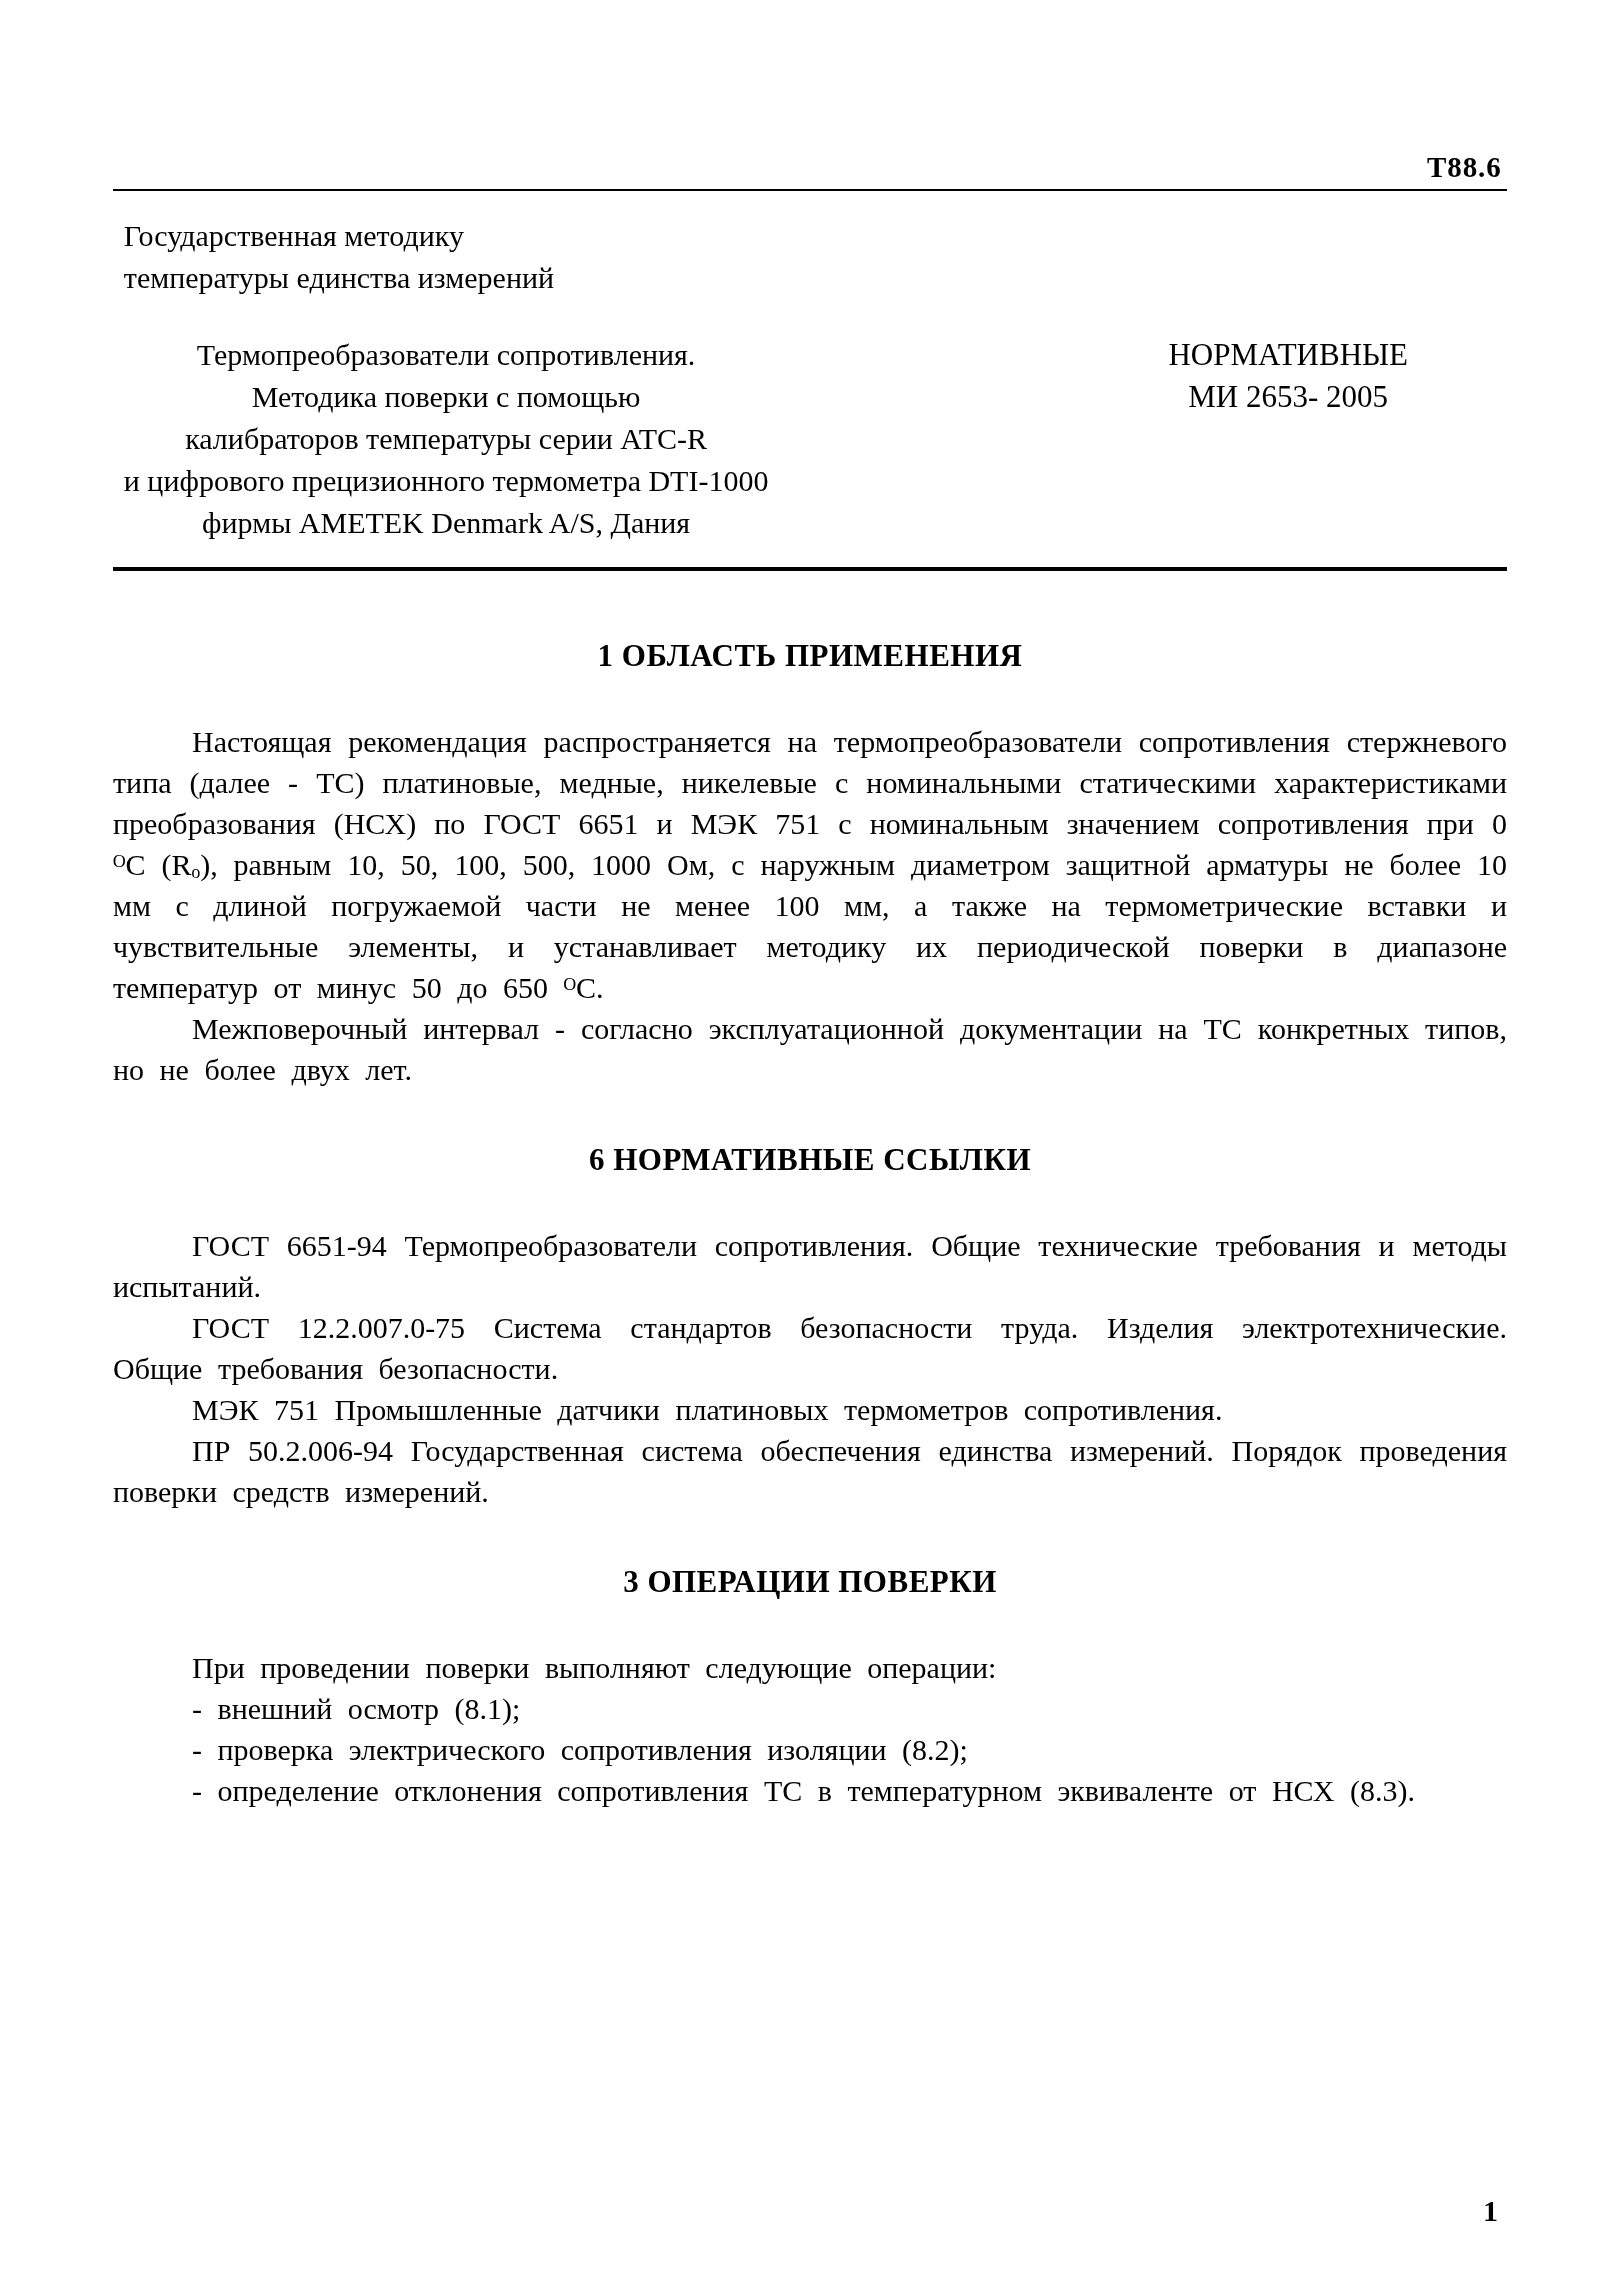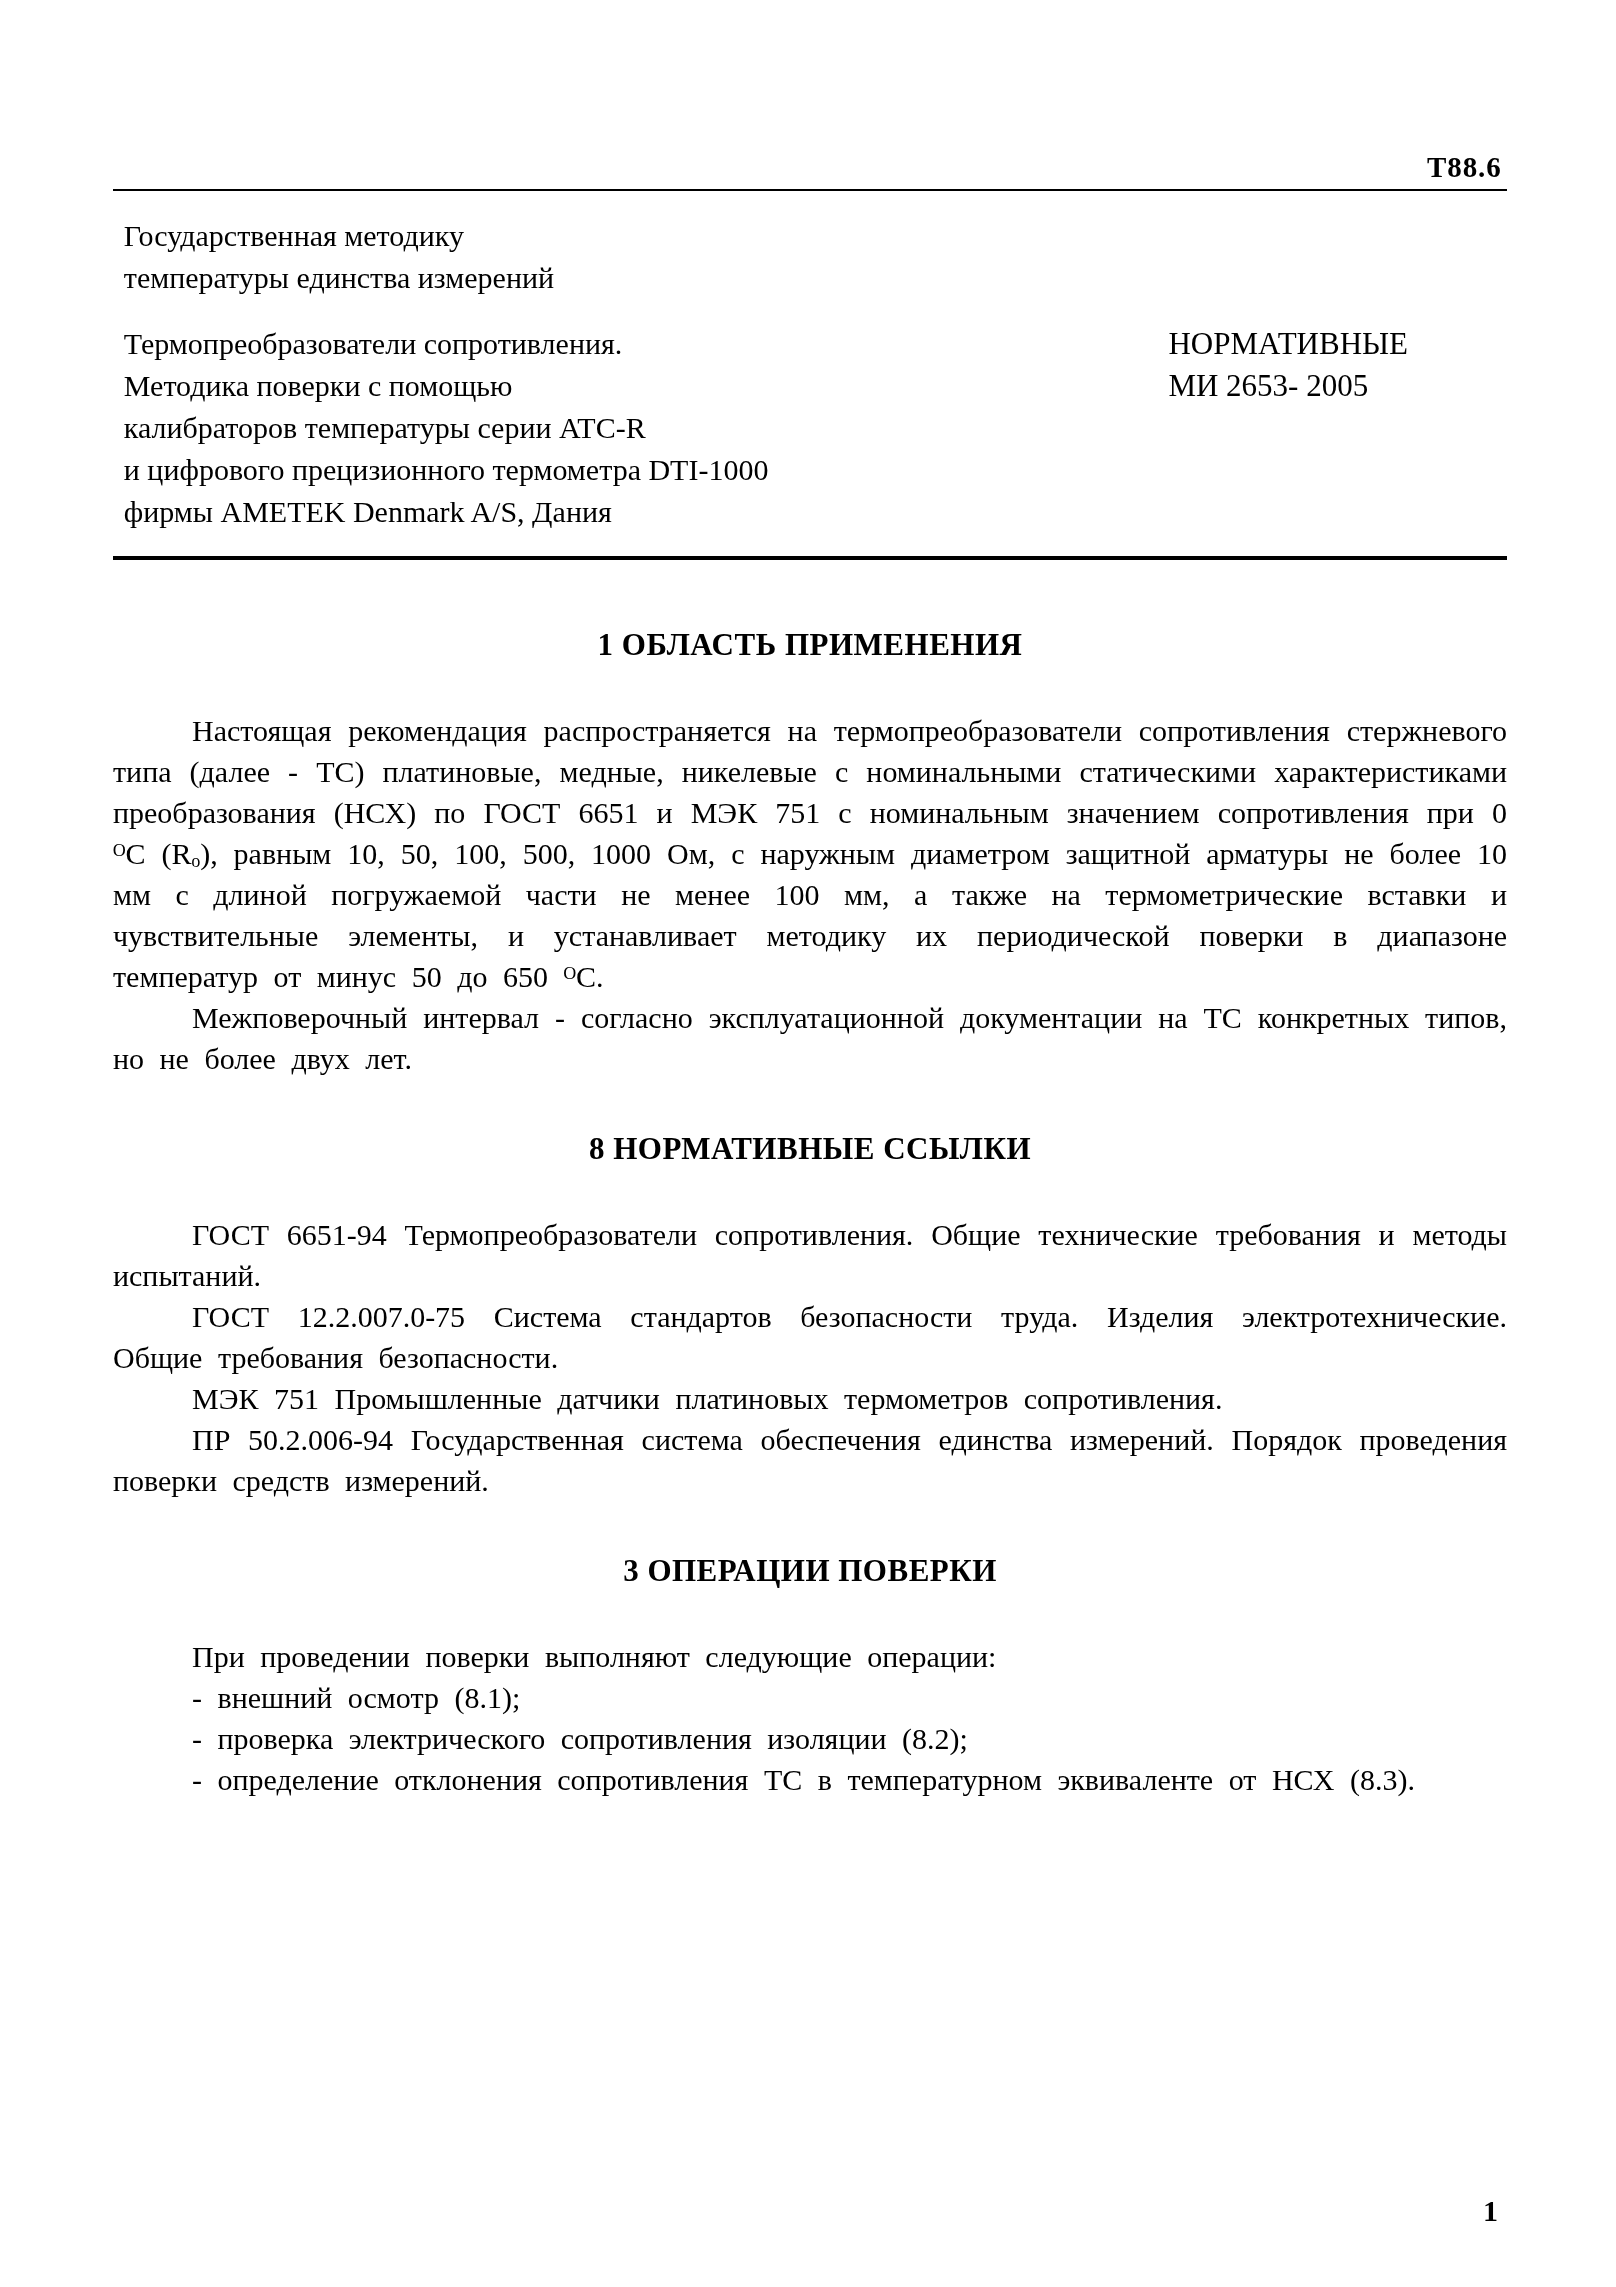--- a/index.html
+++ b/index.html
@@ -42,8 +42,9 @@
   .title-row {
     display: flex;
     justify-content: space-between;
-    margin-top: 24px;
+    margin-top: 35px;
     margin-left: 10.8px;
+    text-align: center;
   }
   .title-left {
     font-size: 30px;

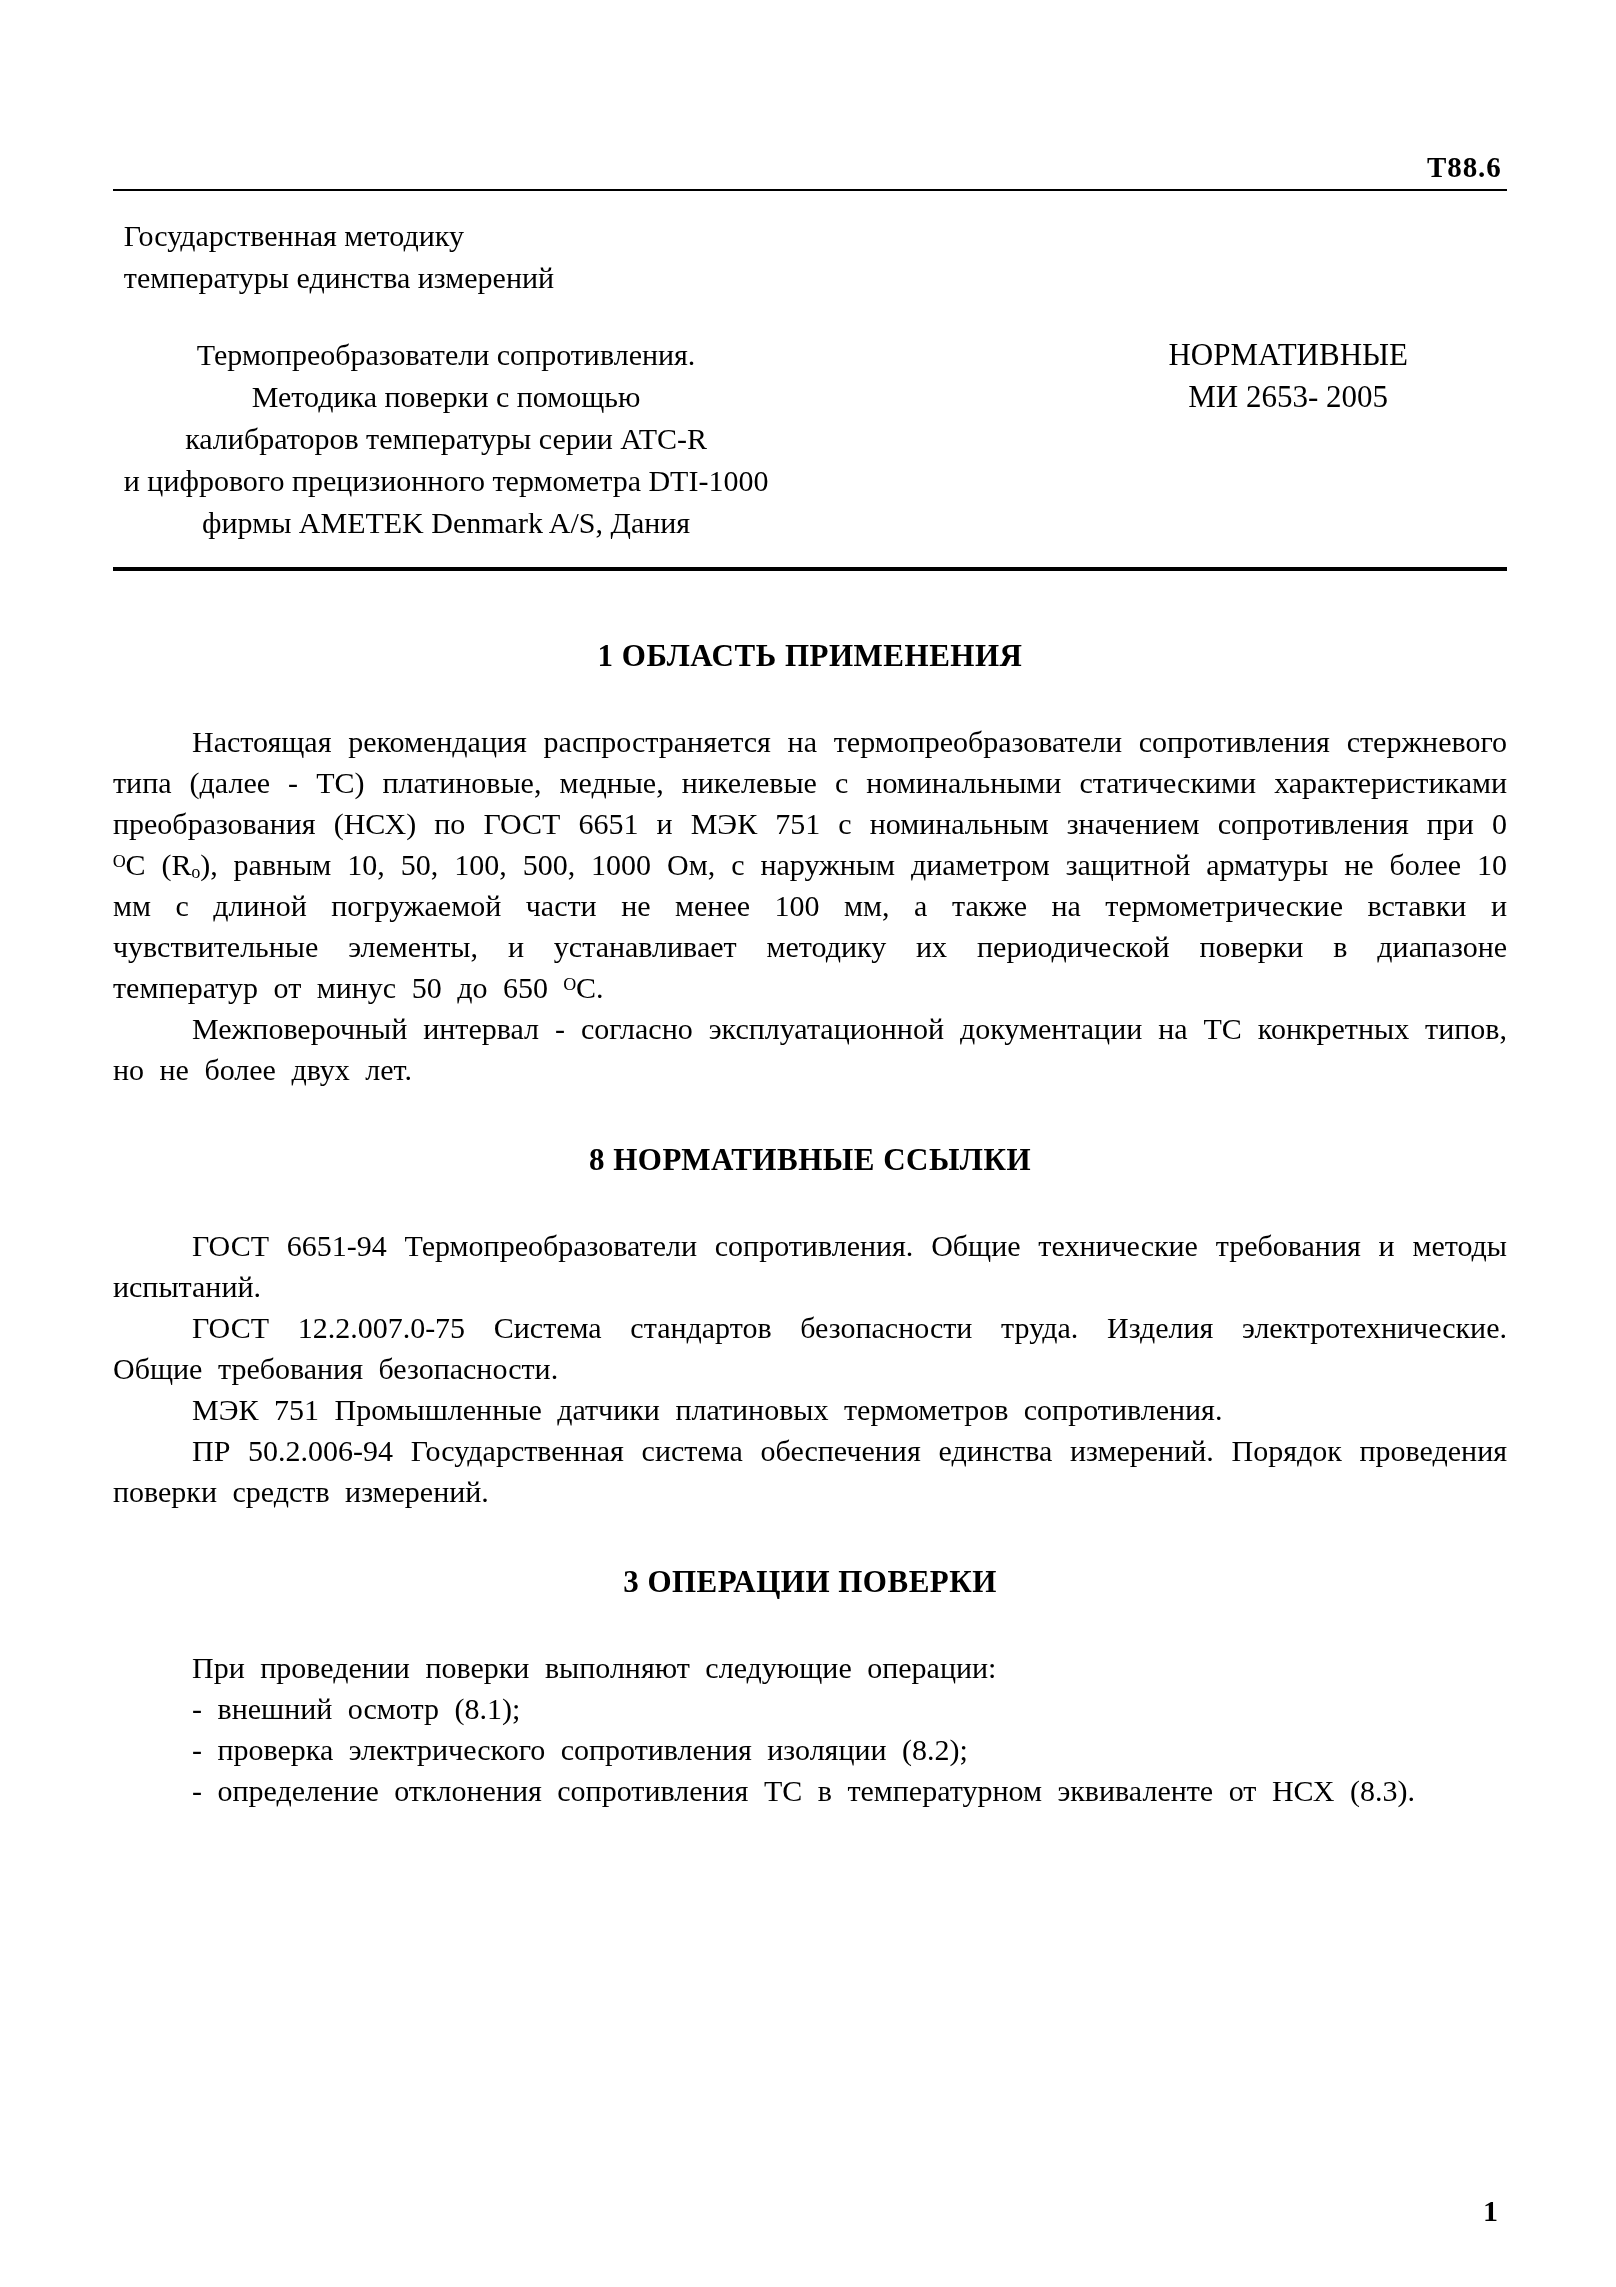--- a/index.html
+++ b/index.html
@@ -121,7 +121,7 @@
   <p class="body-p">Настоящая рекомендация распространяется на термопреобразователи сопротивления стержневого типа (далее - ТС) платиновые, медные, никелевые с номинальными статическими характеристиками преобразования (НСХ) по ГОСТ 6651 и МЭК 751 с номинальным значением сопротивления при 0 ᴼС (Rₒ), равным 10, 50, 100, 500, 1000 Ом, с наружным диаметром защитной арматуры не более 10 мм с длиной погружаемой части не менее 100 мм, а также на термометрические вставки и чувствительные элементы, и устанавливает методику их периодической поверки в диапазоне температур от минус 50 до 650 ᴼС.</p>
   <p class="body-p">Межповерочный интервал - согласно эксплуатационной документации на ТС конкретных типов, но не более двух лет.</p>
 
-  <h2 class="sec-heading tight">8 НОРМАТИВНЫЕ ССЫЛКИ</h2>
+  <h2 class="sec-heading tight">6 НОРМАТИВНЫЕ ССЫЛКИ</h2>
   <p class="body-p">ГОСТ 6651-94 Термопреобразователи сопротивления. Общие технические требования и методы испытаний.</p>
   <p class="body-p">ГОСТ 12.2.007.0-75 Система стандартов безопасности труда. Изделия электротехнические. Общие требования безопасности.</p>
   <p class="body-p">МЭК 751 Промышленные датчики платиновых термометров сопротивления.</p>

